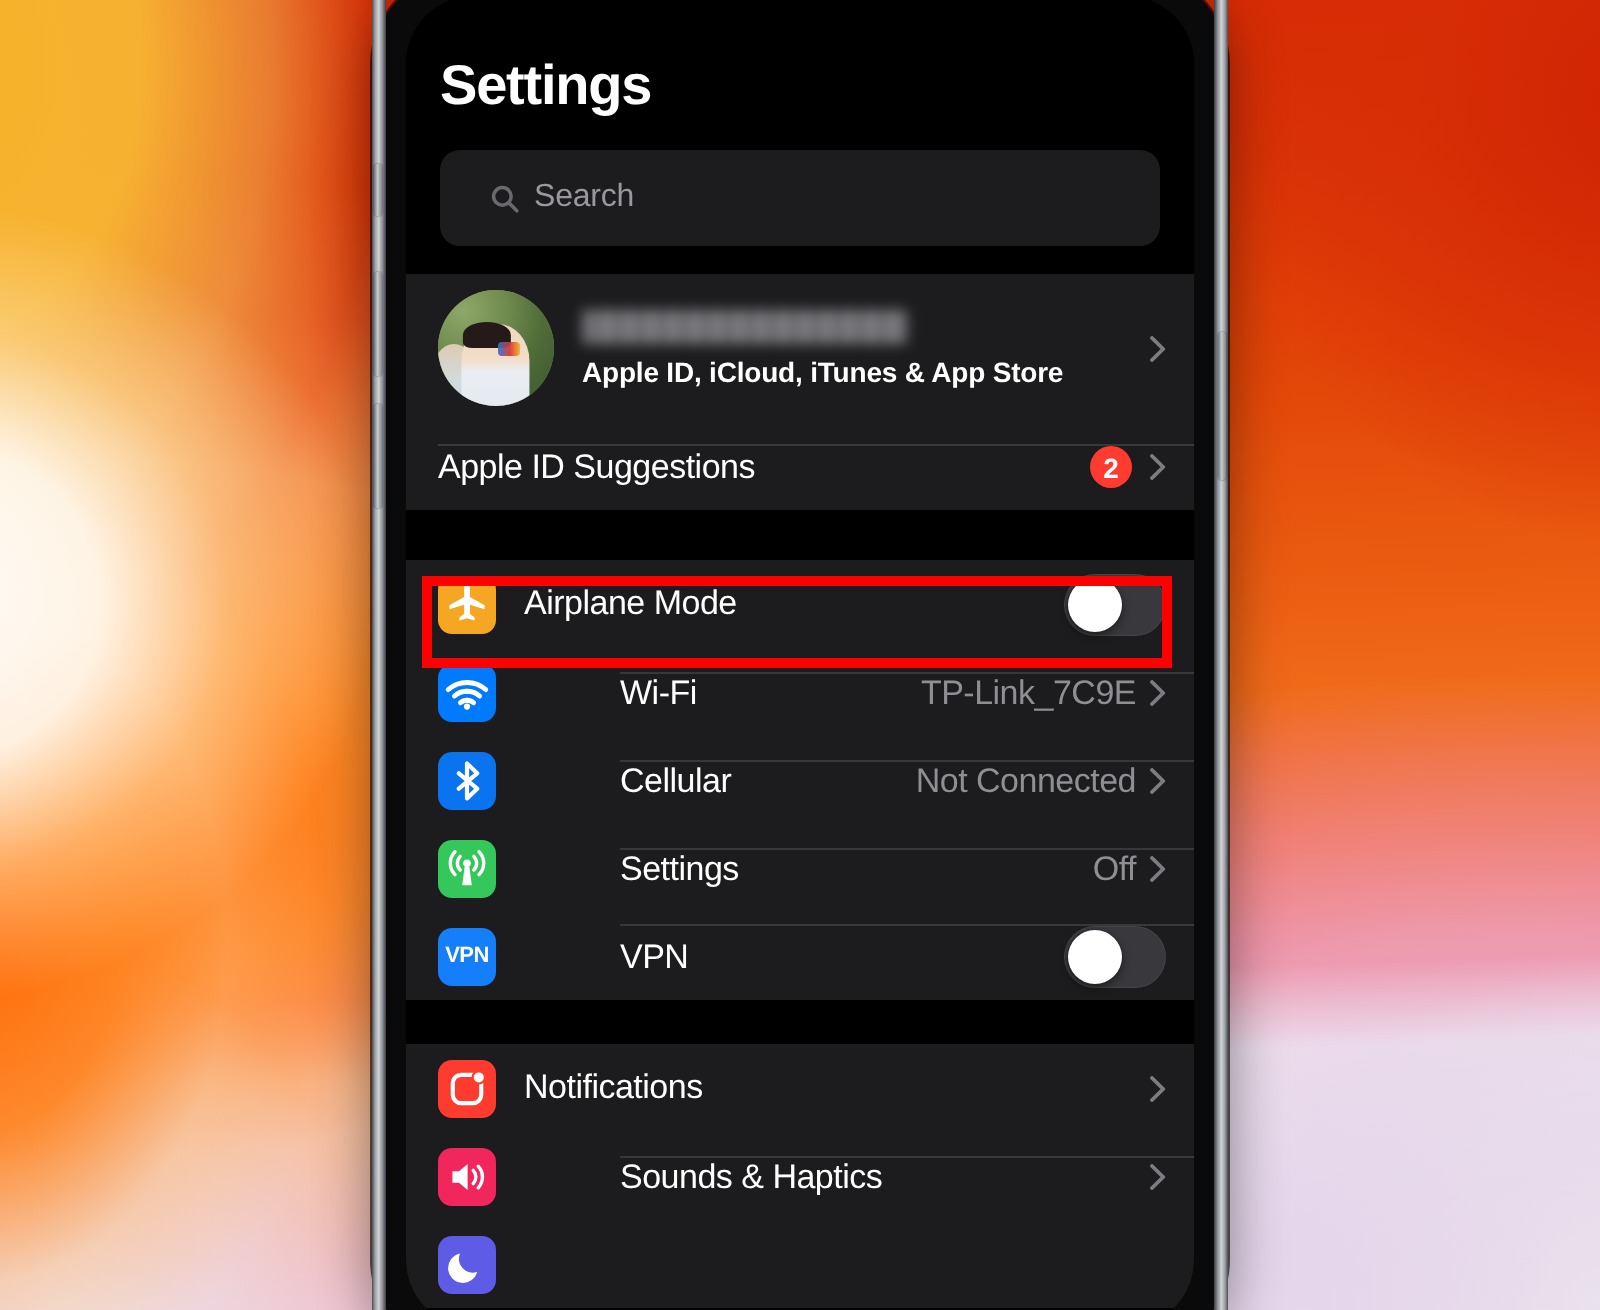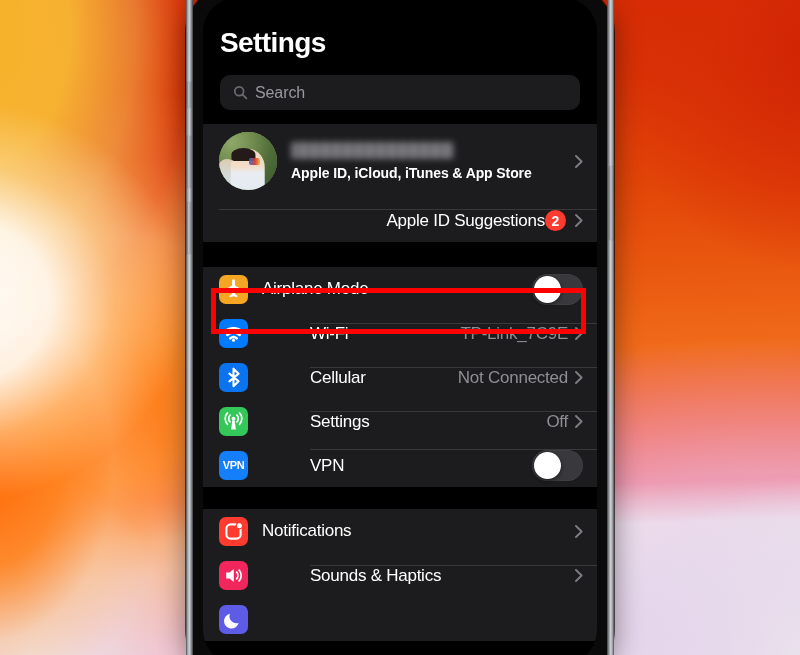--- a/index.html
+++ b/index.html
@@ -135,12 +135,12 @@
   }
   .search-wrap {
     margin-top: 13px;
-    height: 35px;
+    height: 48px;
     background: #1c1c1e;
     border-radius: 10px;
     display: flex;
     align-items: center;
-    padding: 0 13px;
+    padding: 0 25px;
   }
   .search-icon {
     width: 15px;

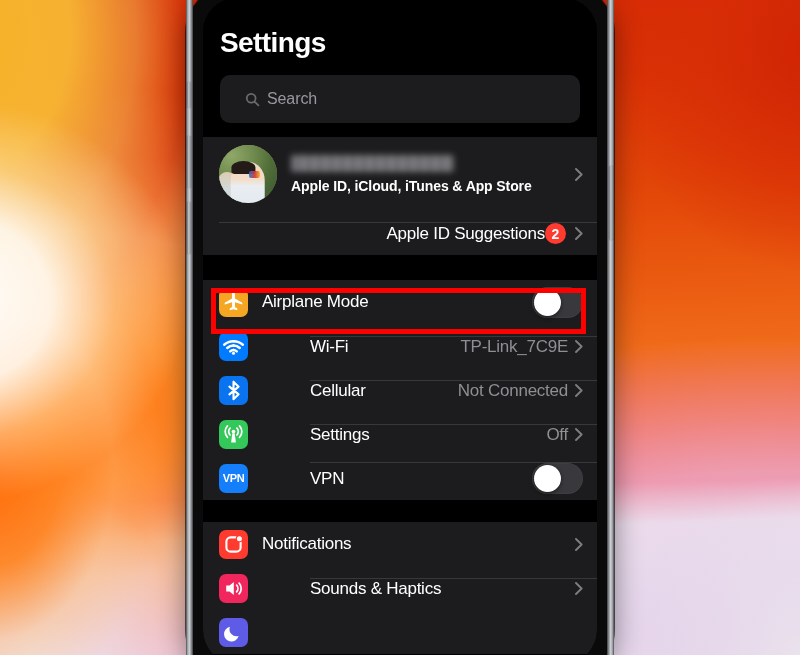--- a/index.html
+++ b/index.html
@@ -420,7 +420,7 @@
             </div>
           </div>
 
-          <div class="row row-sep" style="padding-left:16px;text-align:right;">
+          <div class="row row-sep" style="padding-left:16px;">
             <div class="row-inner" style="padding-left:0;">
               <span class="row-label">Apple ID Suggestions</span>
               <span class="badge">2</span>

